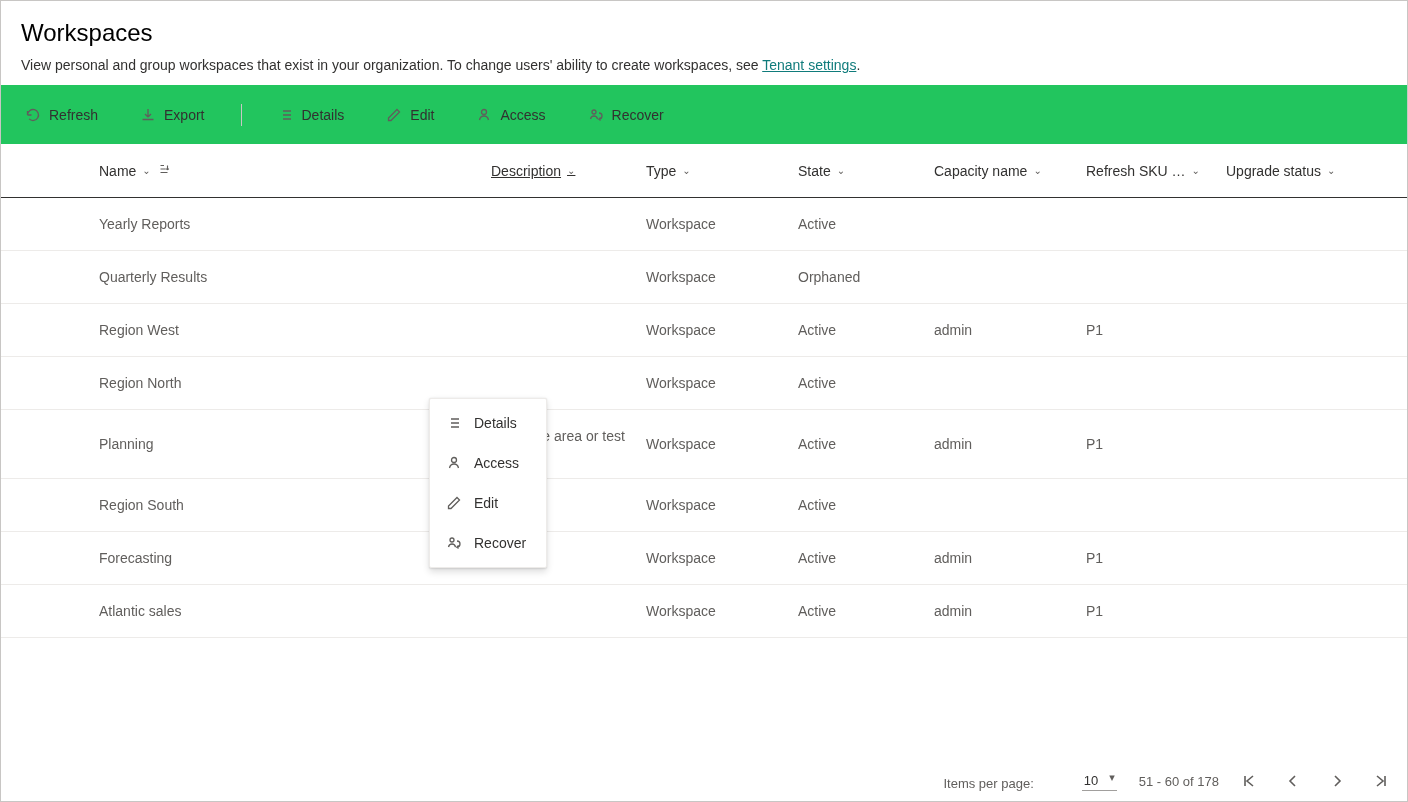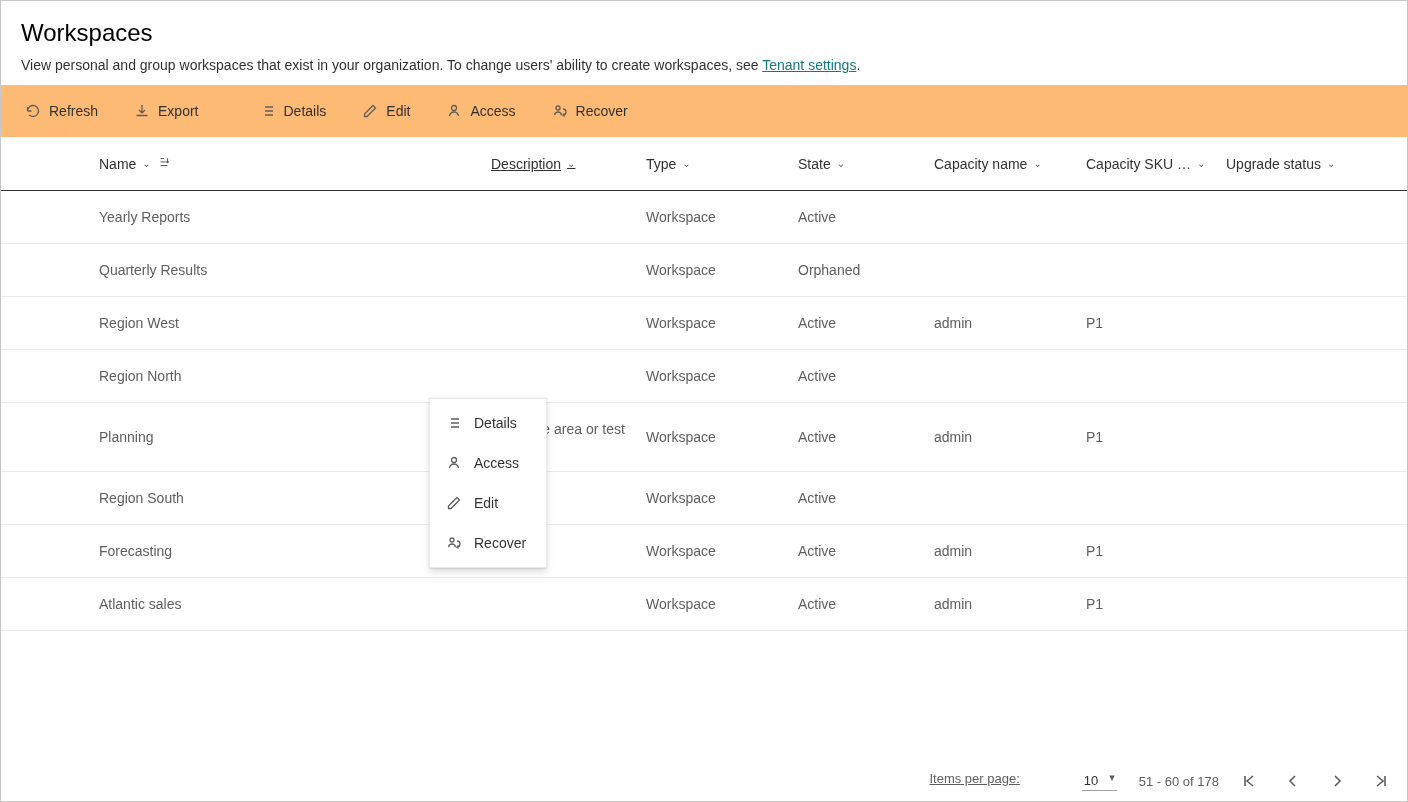--- a/index.html
+++ b/index.html
@@ -36,12 +36,12 @@
     text-decoration: underline;
   }
   .toolbar {
-    background: #fdba74;
-    height: 52px;
+    background: #22c55e;
+    height: 59px;
     display: flex;
     align-items: center;
     padding: 0 14px;
-    gap: 16px;
+    gap: 22px;
   }
   .tb-btn {
     display: flex;

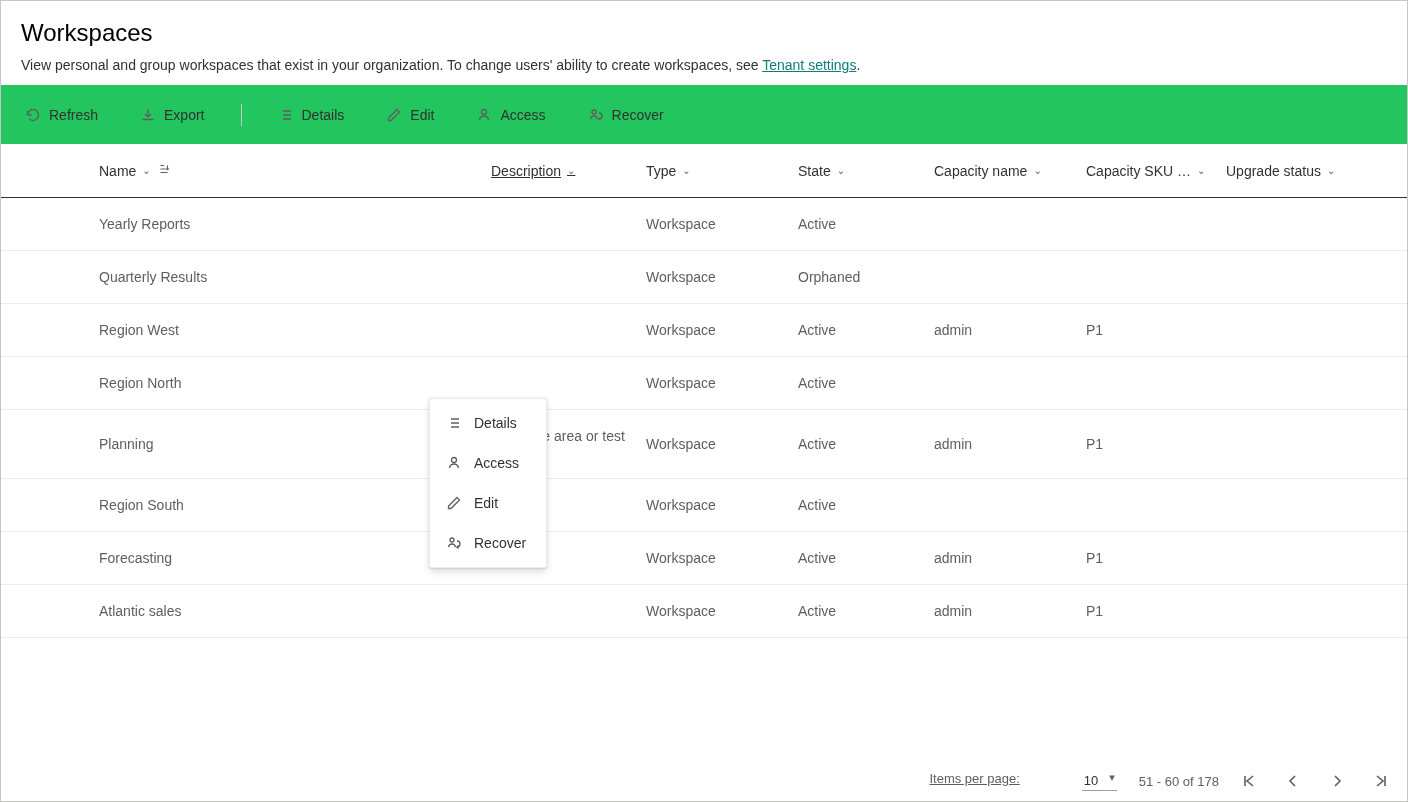--- a/index.html
+++ b/index.html
@@ -317,7 +317,7 @@
         </th>
         <th class="col-sku">
           <div class="th-inner">
-            <span>Capacity SKU …</span>
+            <span>Refresh SKU …</span>
             <span class="th-caret">⌄</span>
           </div>
         </th>

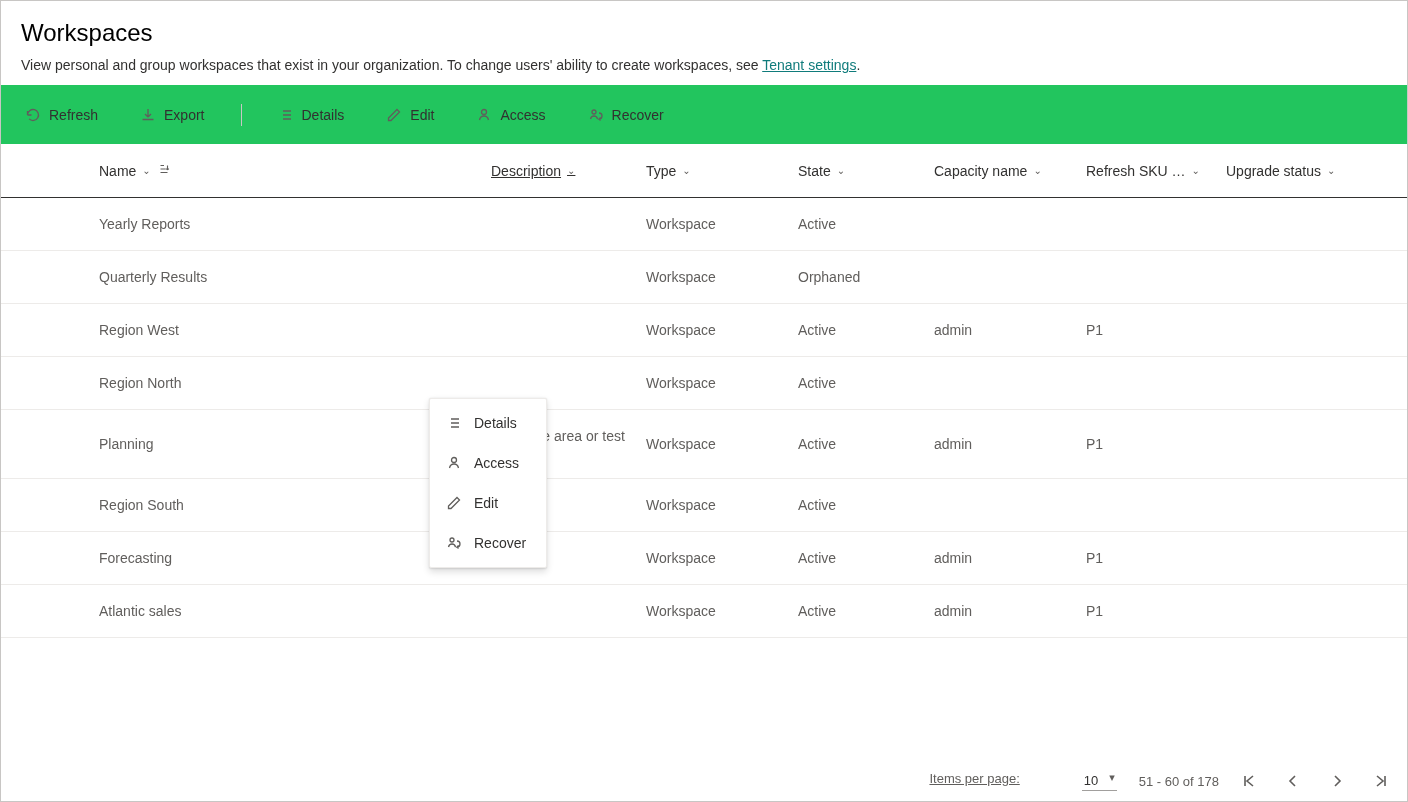--- a/index.html
+++ b/index.html
@@ -175,9 +175,8 @@
   }
   .ipp {
     display: flex;
-    align-items: flex-start;
-    gap: 22px;
-    text-decoration: underline;
+    align-items: flex-end;
+    gap: 8px;
   }
   .ipp select {
     border: none;

